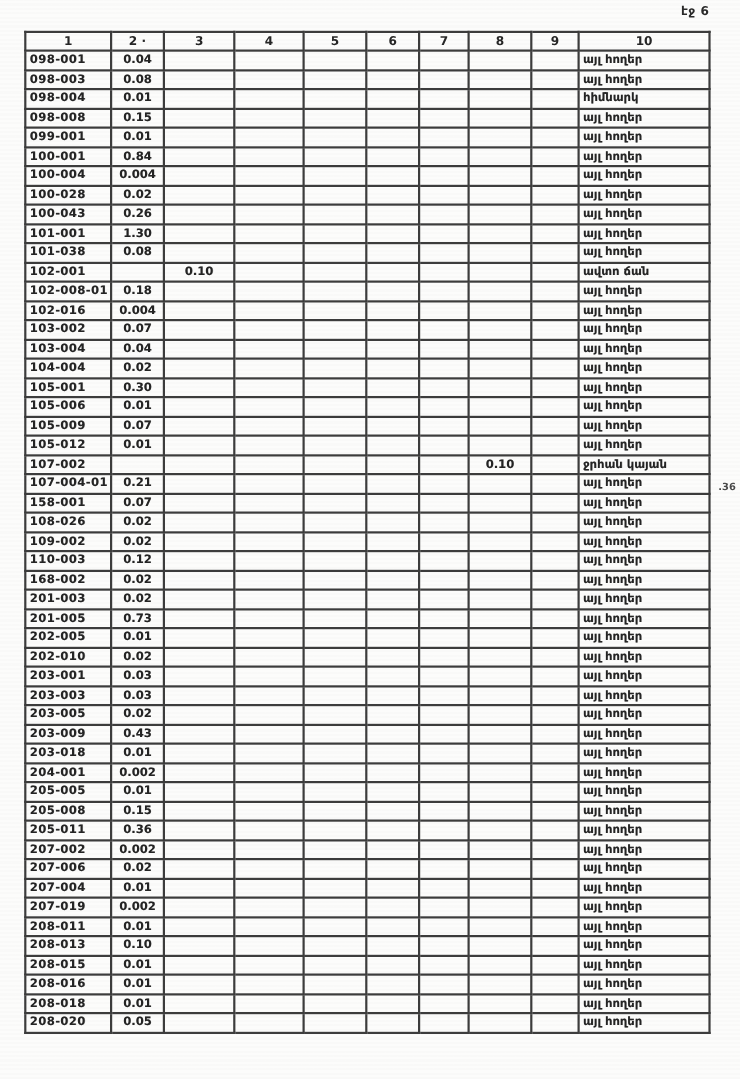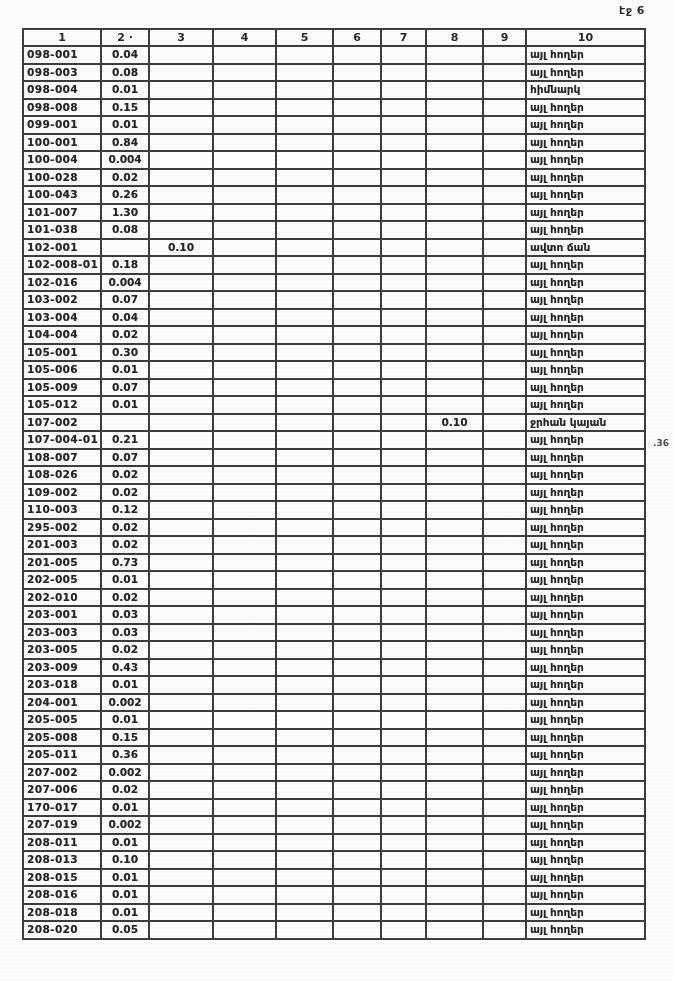--- a/index.html
+++ b/index.html
@@ -222,7 +222,7 @@
           <td class="use">այլ հողեր</td>
         </tr>
         <tr>
-          <td class="code">101-007</td>
+          <td class="code">101-001</td>
           <td class="val">1.30</td>
           <td class="val"></td>
           <td class="val"></td>

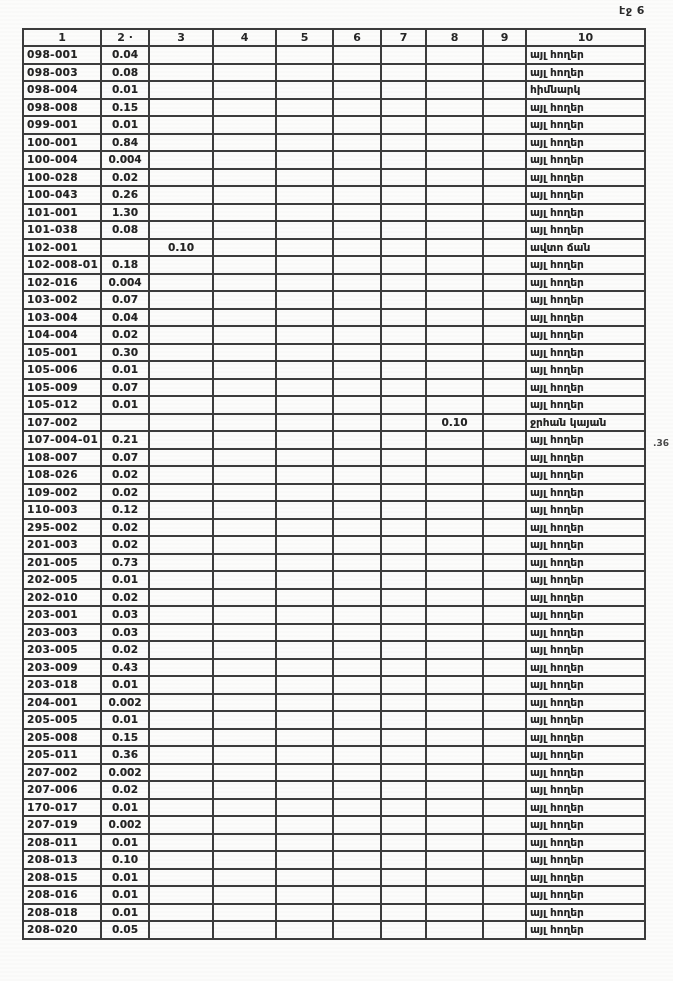--- a/index.html
+++ b/index.html
@@ -390,7 +390,7 @@
           <td class="use">այլ հողեր</td>
         </tr>
         <tr>
-          <td class="code">108-007</td>
+          <td class="code">158-001</td>
           <td class="val">0.07</td>
           <td class="val"></td>
           <td class="val"></td>

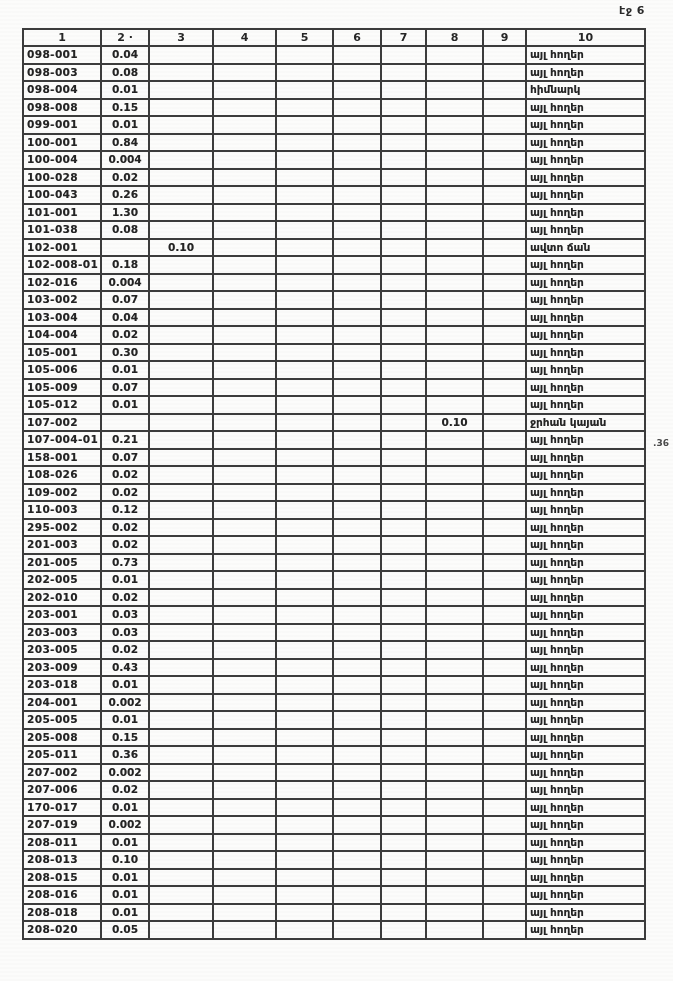--- a/index.html
+++ b/index.html
@@ -438,7 +438,7 @@
           <td class="use">այլ հողեր</td>
         </tr>
         <tr>
-          <td class="code">295-002</td>
+          <td class="code">168-002</td>
           <td class="val">0.02</td>
           <td class="val"></td>
           <td class="val"></td>

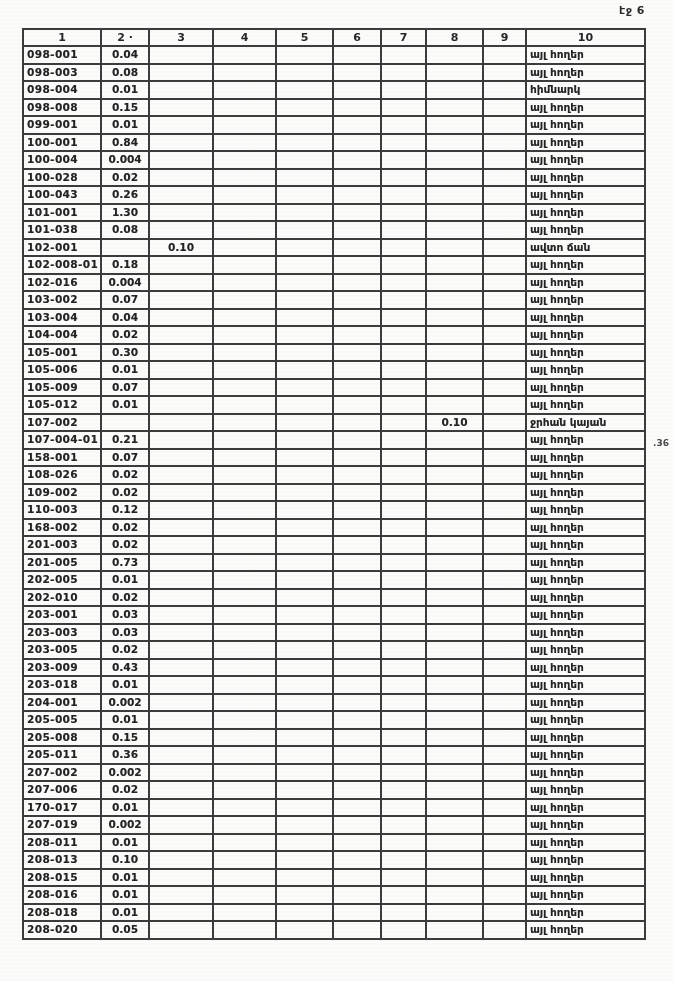--- a/index.html
+++ b/index.html
@@ -630,7 +630,7 @@
           <td class="use">այլ հողեր</td>
         </tr>
         <tr>
-          <td class="code">170-017</td>
+          <td class="code">207-004</td>
           <td class="val">0.01</td>
           <td class="val"></td>
           <td class="val"></td>

